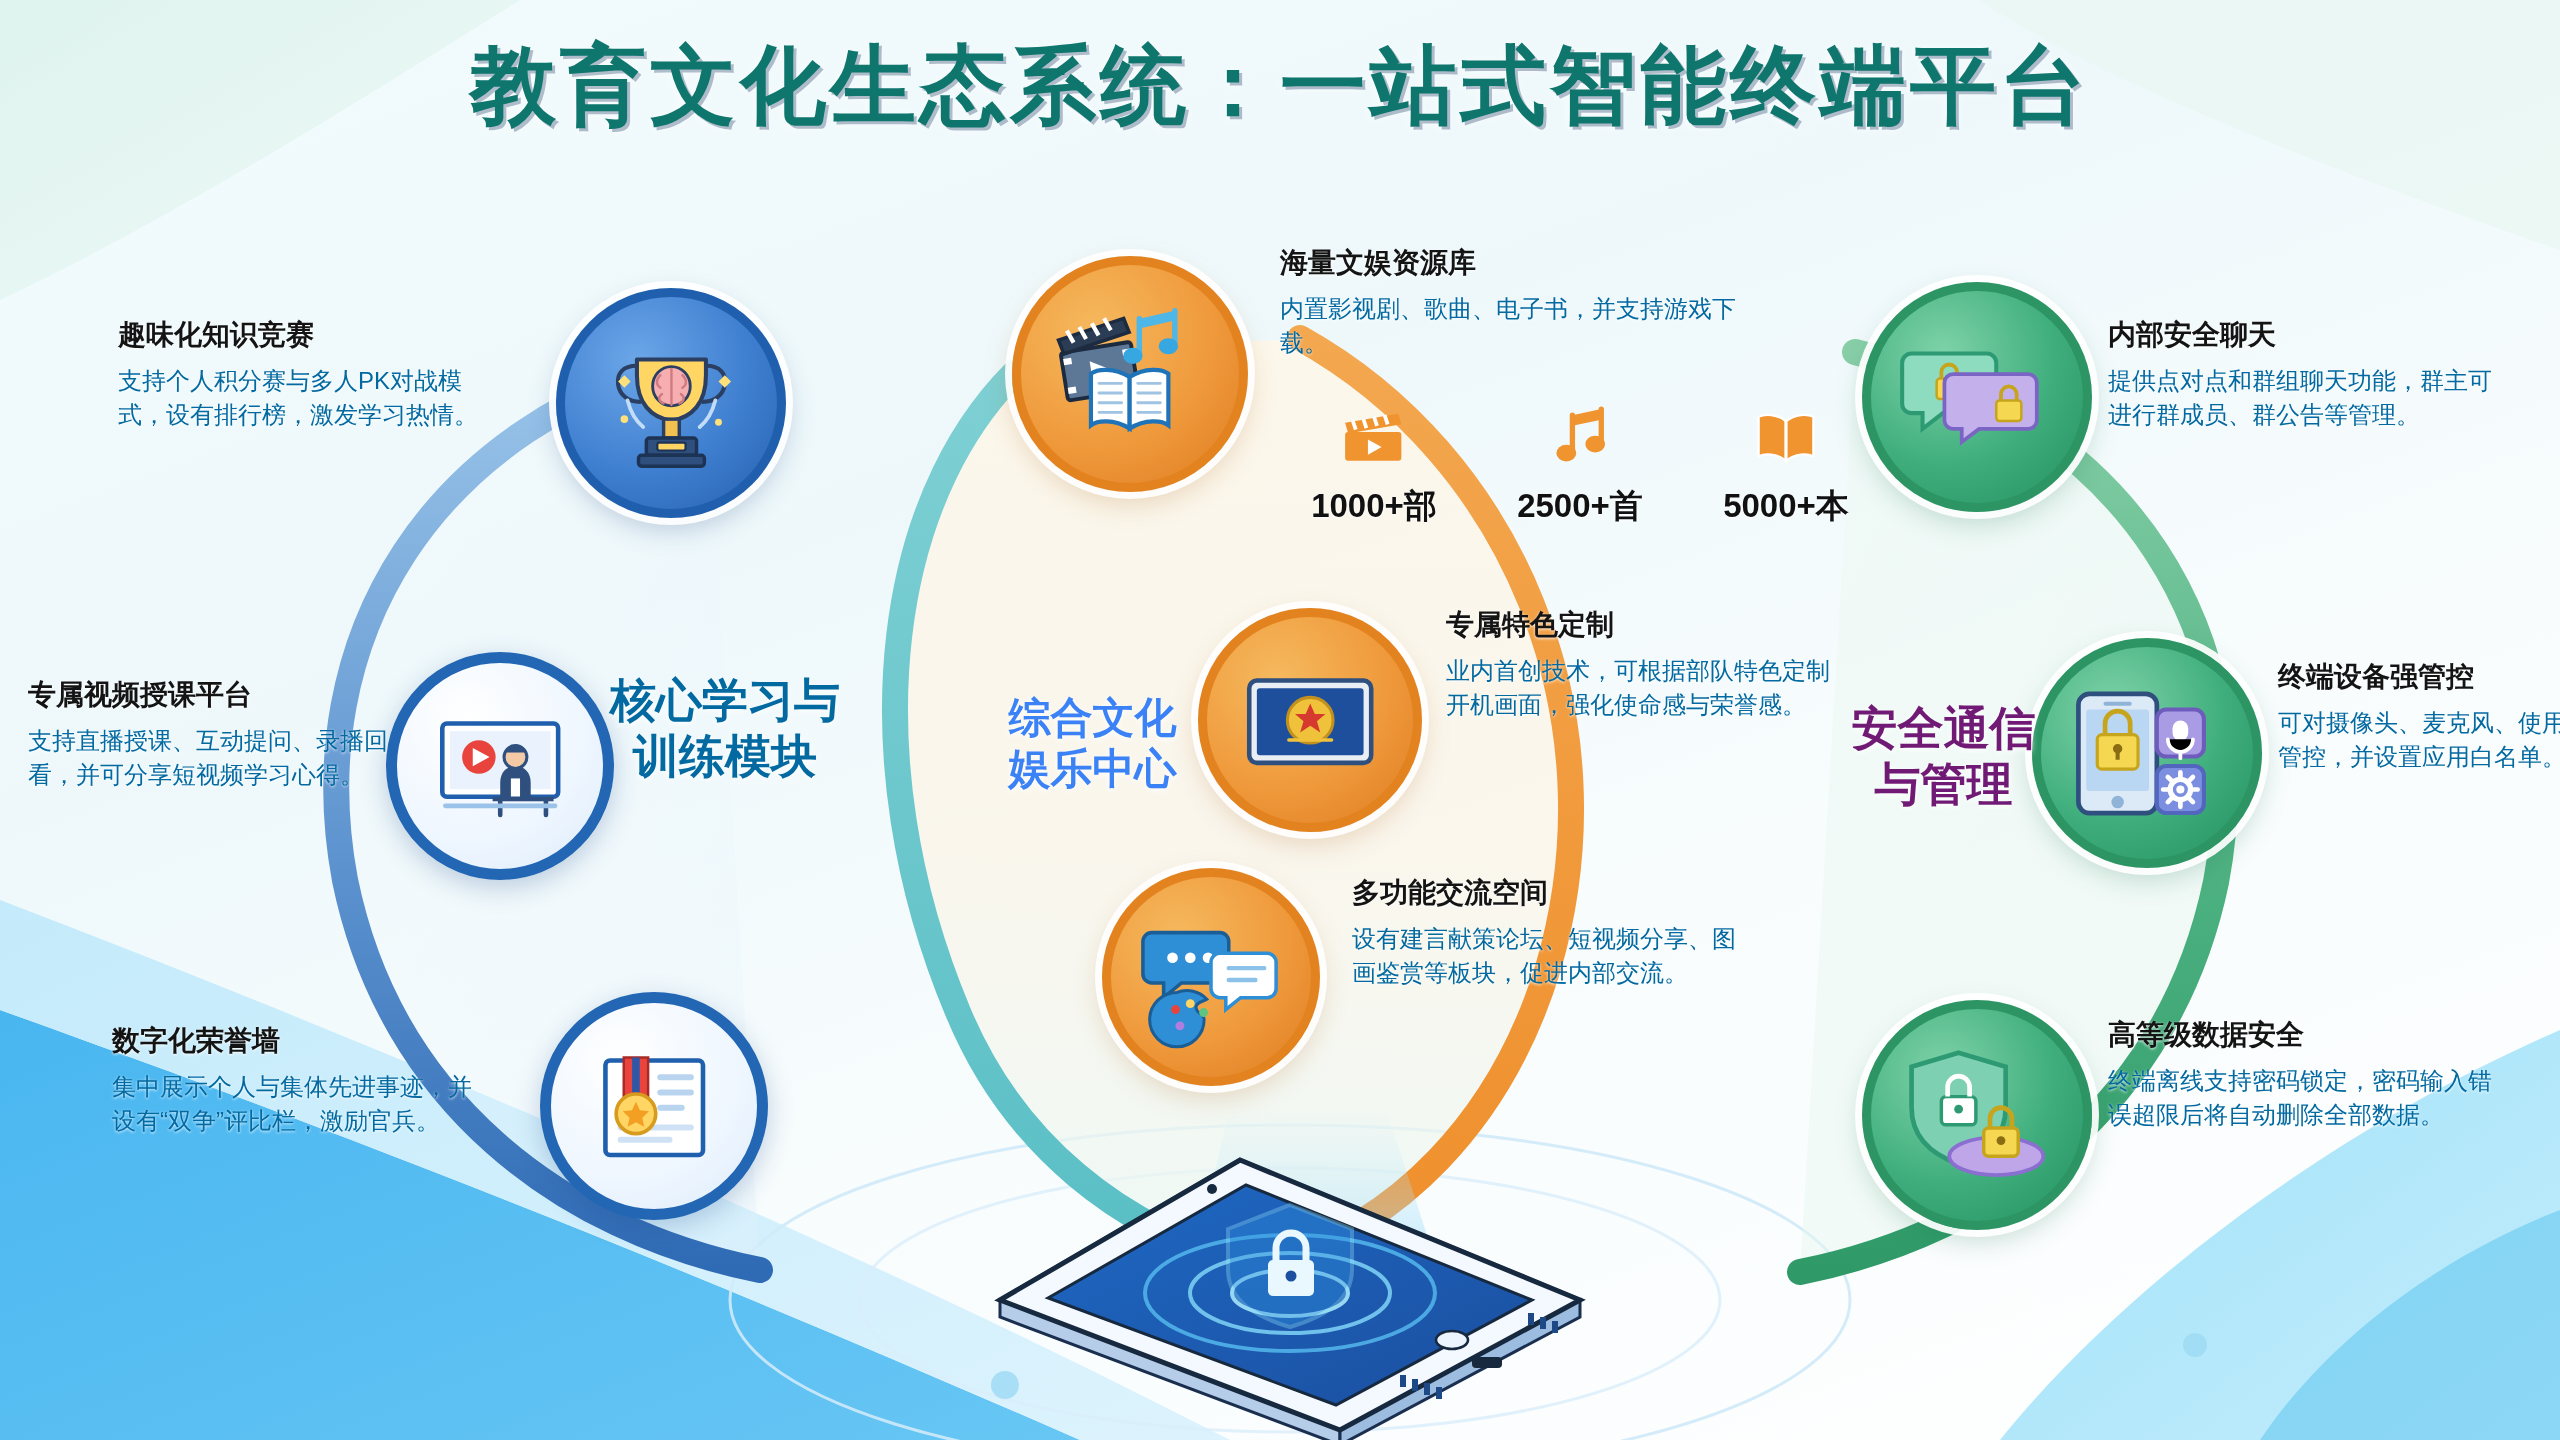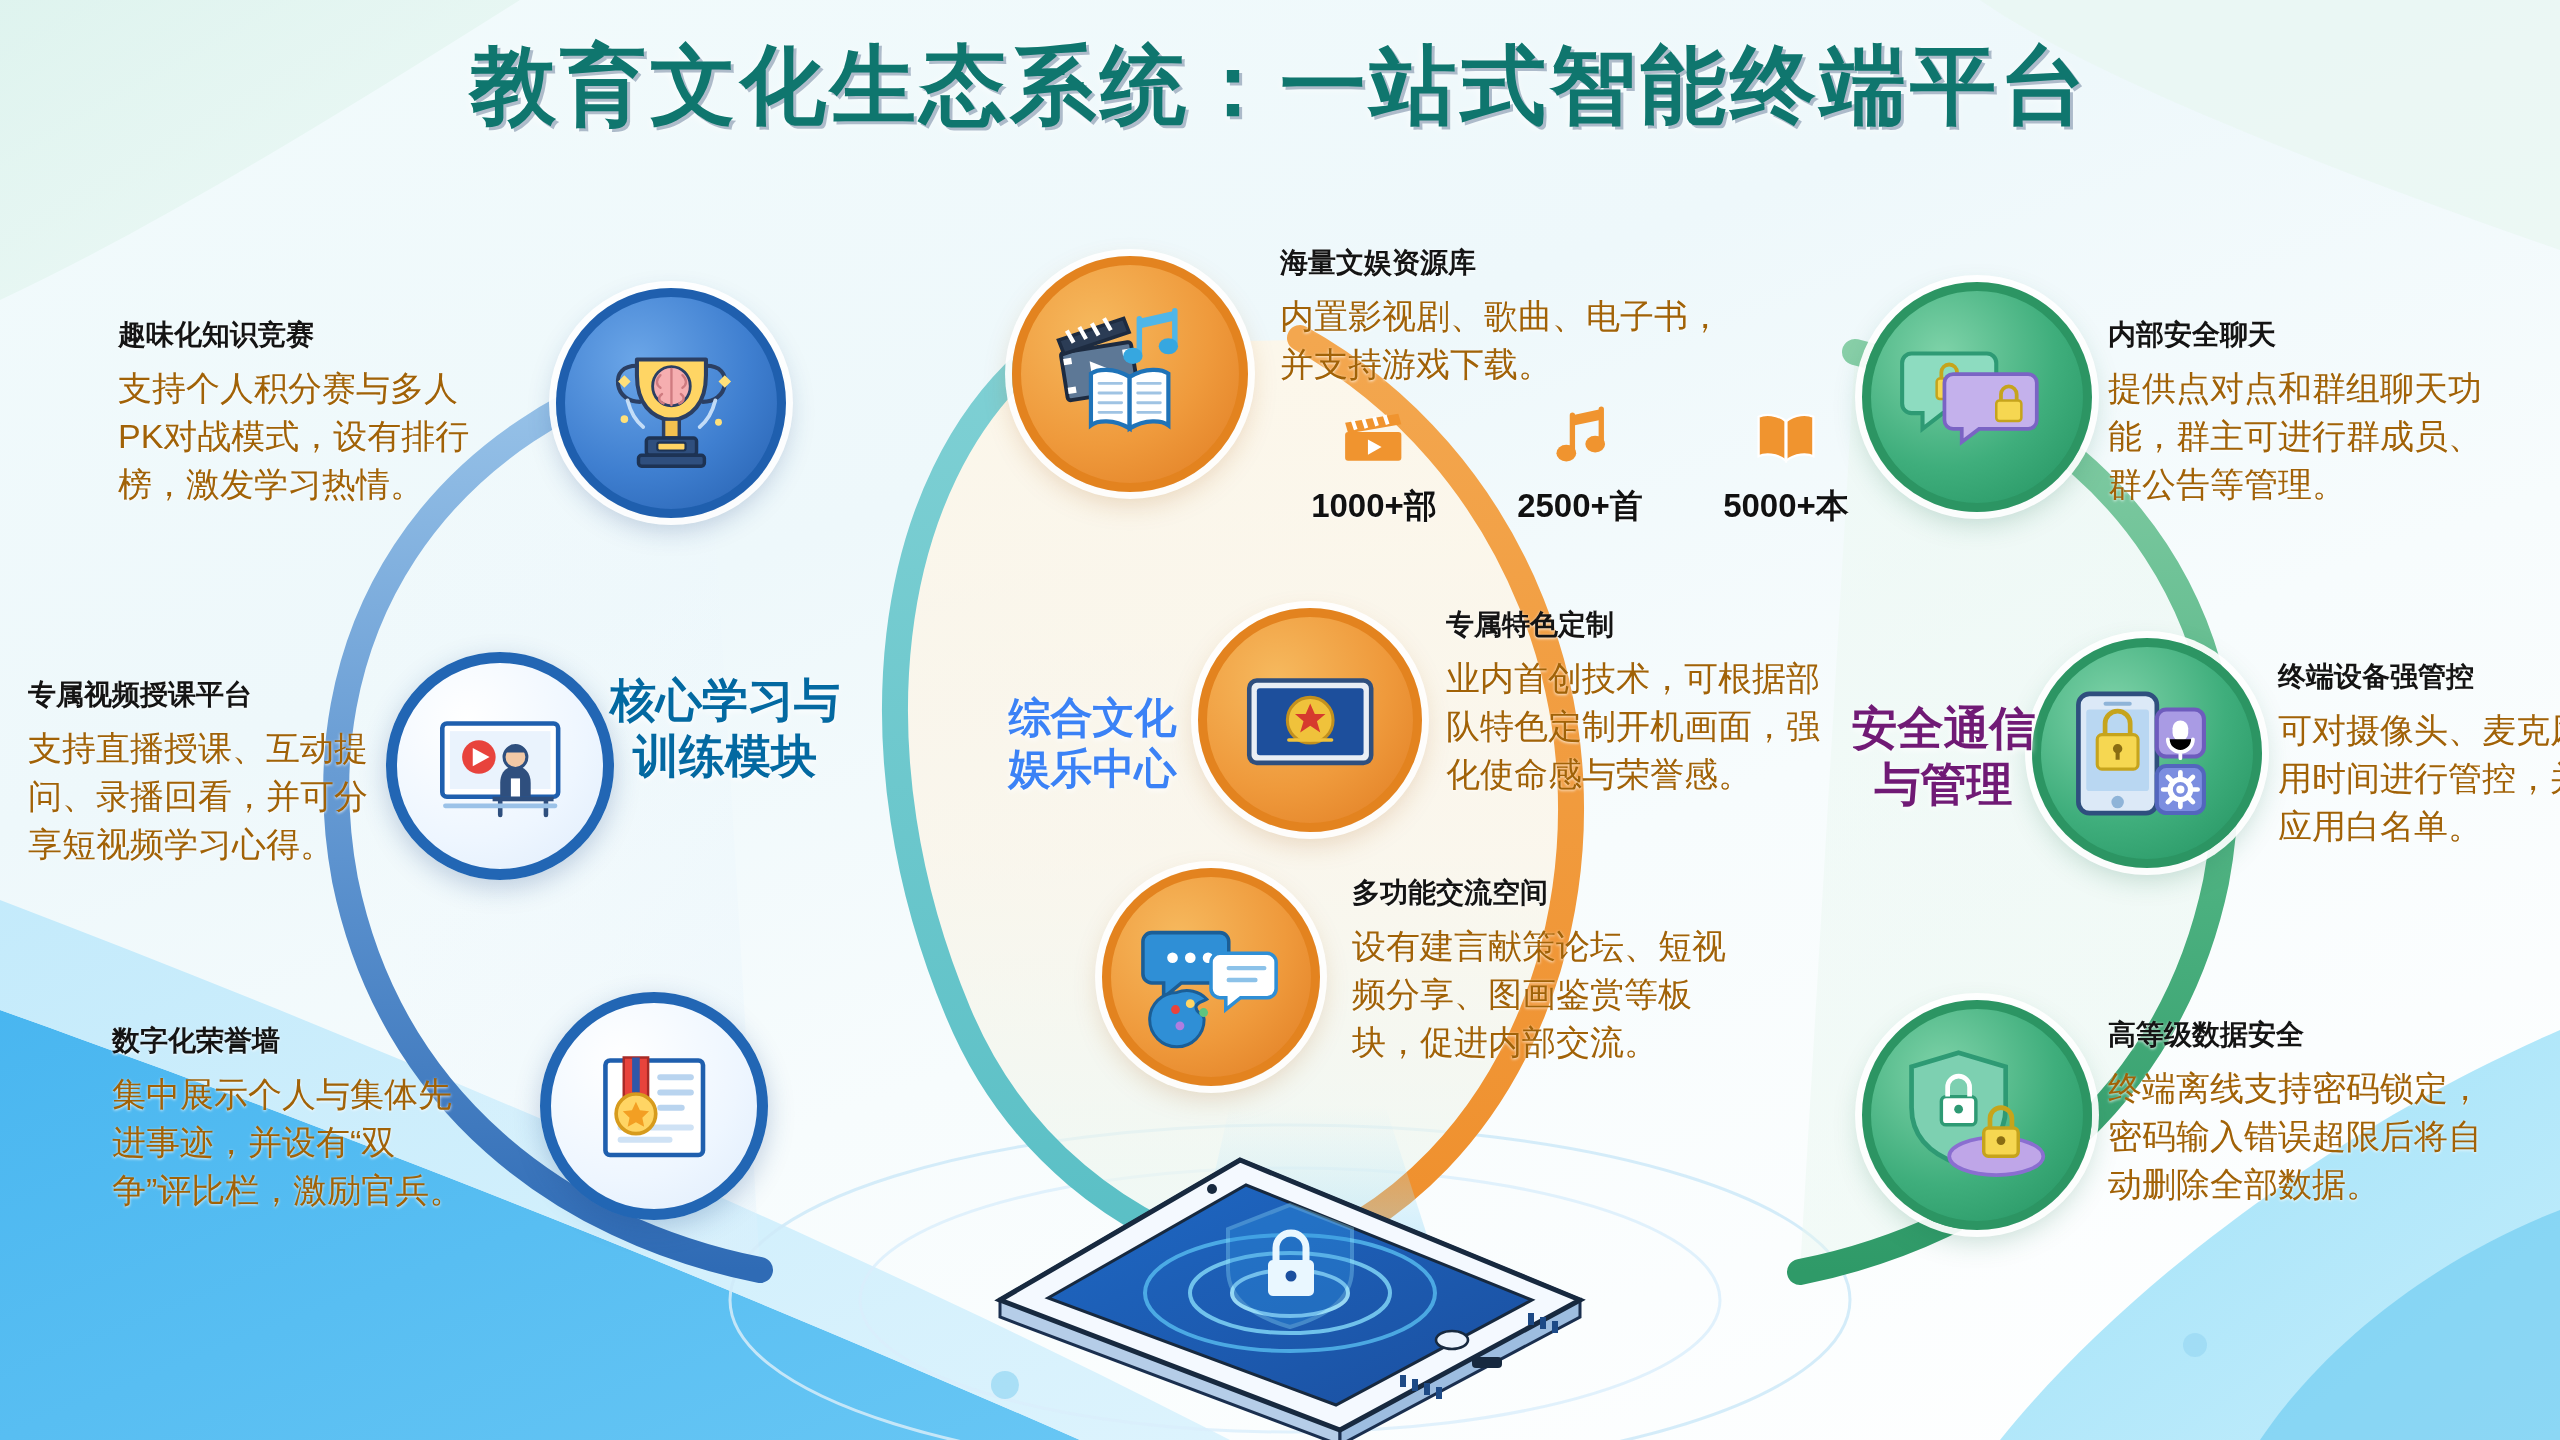--- a/index.html
+++ b/index.html
@@ -64,7 +64,7 @@
     text-shadow: 0 1px 3px rgba(255,255,255,.9);
   }
   .tblock p {
-    font-size: 34px; line-height: 1.42; color: #a16207;
+    font-size: 24px; line-height: 1.42; color: #0369a1;
     text-shadow: 0 1px 3px rgba(255,255,255,.9);
   }
   .tblock.right h3, .tblock.right p { text-align: left; }

